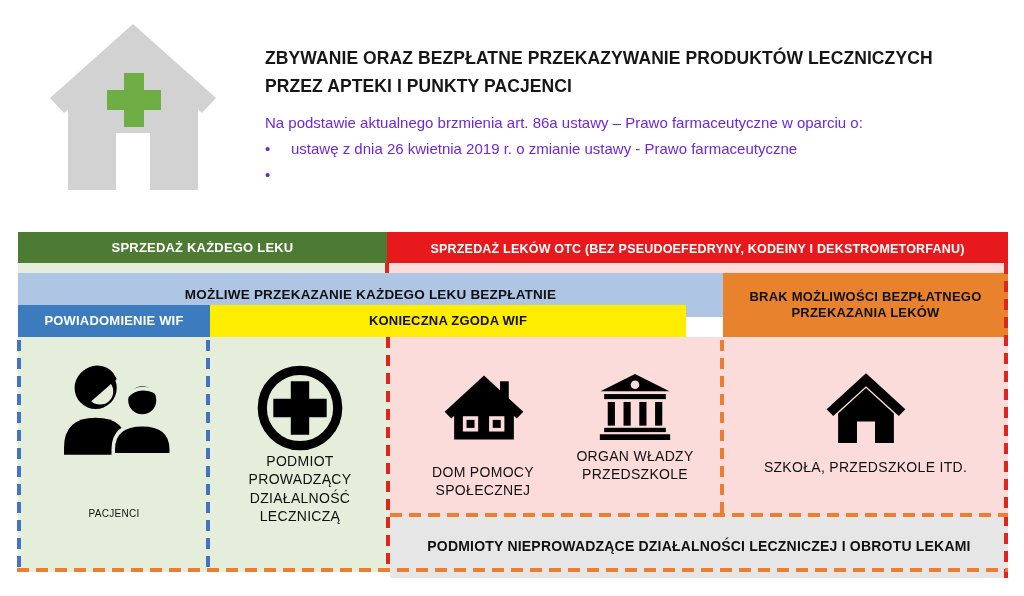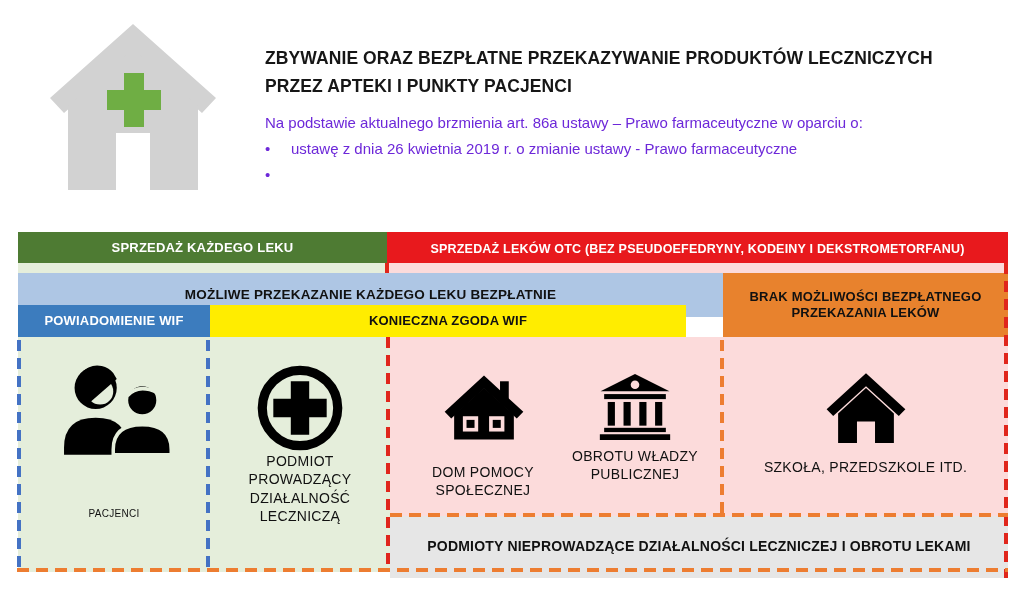--- a/index.html
+++ b/index.html
@@ -115,7 +115,7 @@
   <div class="col-label" style="left:18px;top:507px;width:192px;font-size:10px">PACJENCI</div>
   <div class="col-label" style="left:236px;top:452px;width:128px">PODMIOT PROWADZĄCY DZIAŁALNOŚĆ LECZNICZĄ</div>
   <div class="col-label" style="left:413px;top:463px;width:140px">DOM POMOCY SPOŁECZNEJ</div>
-  <div class="col-label" style="left:560px;top:447px;width:150px">OBROTU WŁADZY PUBLICZNEJ</div>
+  <div class="col-label" style="left:560px;top:447px;width:150px">ORGAN WŁADZY PRZEDSZKOLE</div>
   <div class="col-label" style="left:723px;top:458px;width:285px">SZKOŁA, PRZEDSZKOLE ITD.</div>
 
   <div class="vdash dash-blue" style="left:17px;top:340px;height:231px"></div>

